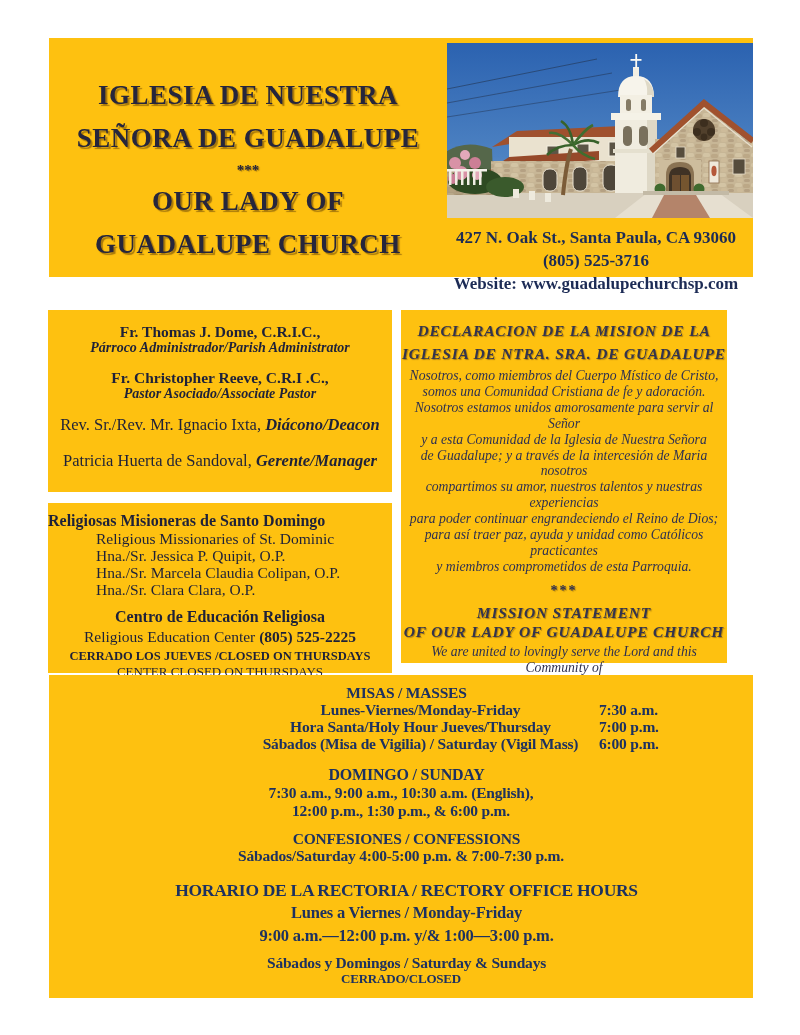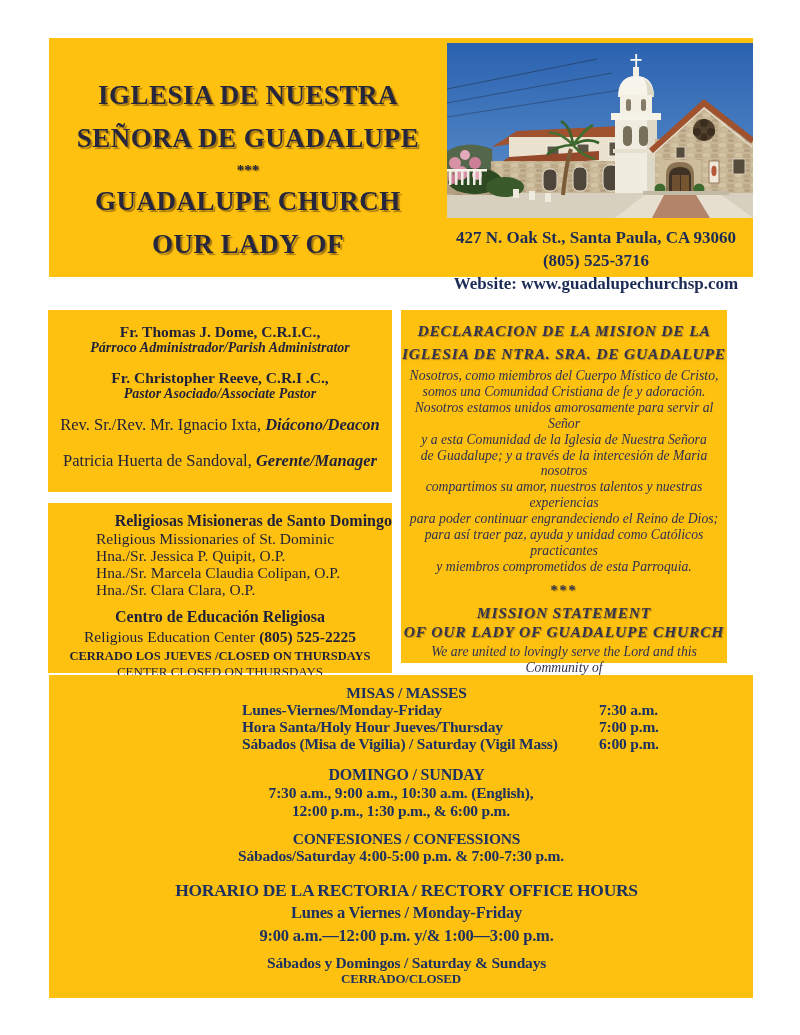--- a/index.html
+++ b/index.html
@@ -84,8 +84,8 @@
       <div class="title-line">IGLESIA DE NUESTRA</div>
       <div class="title-line">SEÑORA DE GUADALUPE</div>
       <div class="title-sep">***</div>
+      <div class="title-line">OUR LADY OF</div>
       <div class="title-line">GUADALUPE CHURCH</div>
-      <div class="title-line">OUR LADY OF</div>
     </div>
 
     <div class="photo">

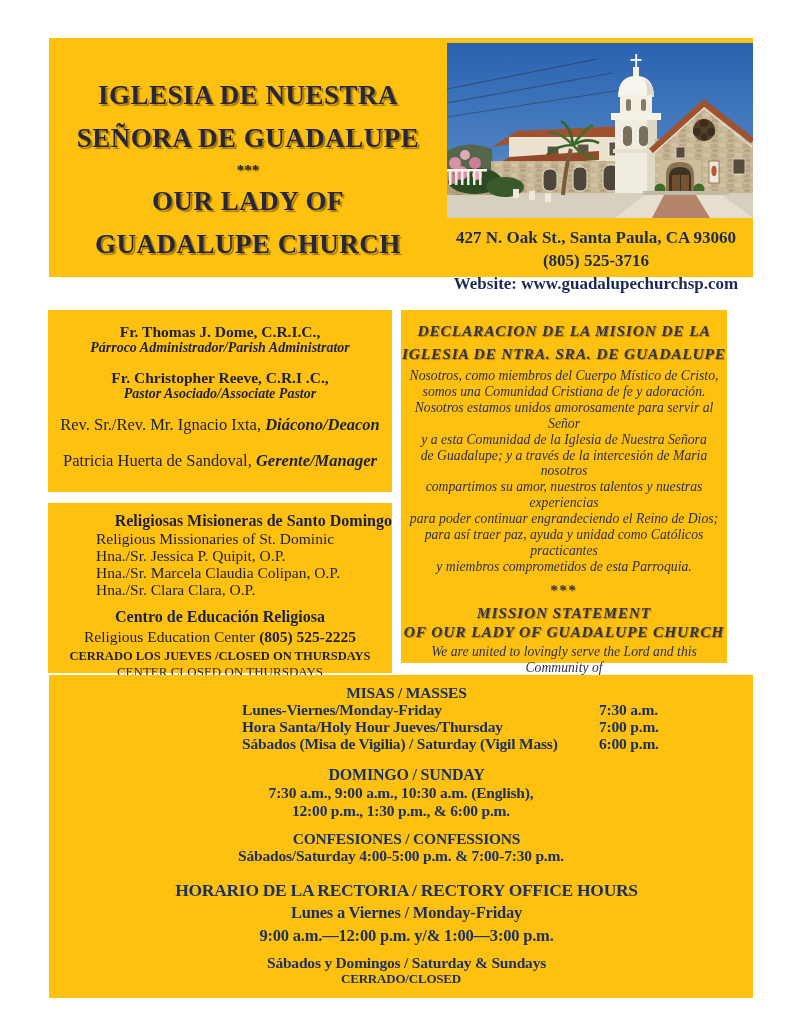--- a/index.html
+++ b/index.html
@@ -39,7 +39,7 @@
 
   
   .religiosas-panel { left:48px; top:503px; width:344px; height:170px; color:#1E2139; padding-top:8px; box-sizing:border-box; }
-  .rel-heading { text-align:right; font-weight:bold; font-size:16px; line-height:19px; }
+  .rel-heading { text-align:left; font-weight:bold; font-size:16px; line-height:19px; }
   .rel-lines { text-align:left; padding-left:48px; font-size:15.5px; line-height:17px; }
   .rel-center-heading { text-align:center; font-weight:bold; font-size:16px; line-height:19px; margin-top:9px; }
   .rel-center-line { text-align:center; font-size:15.5px; line-height:19px; margin-top:1px; }

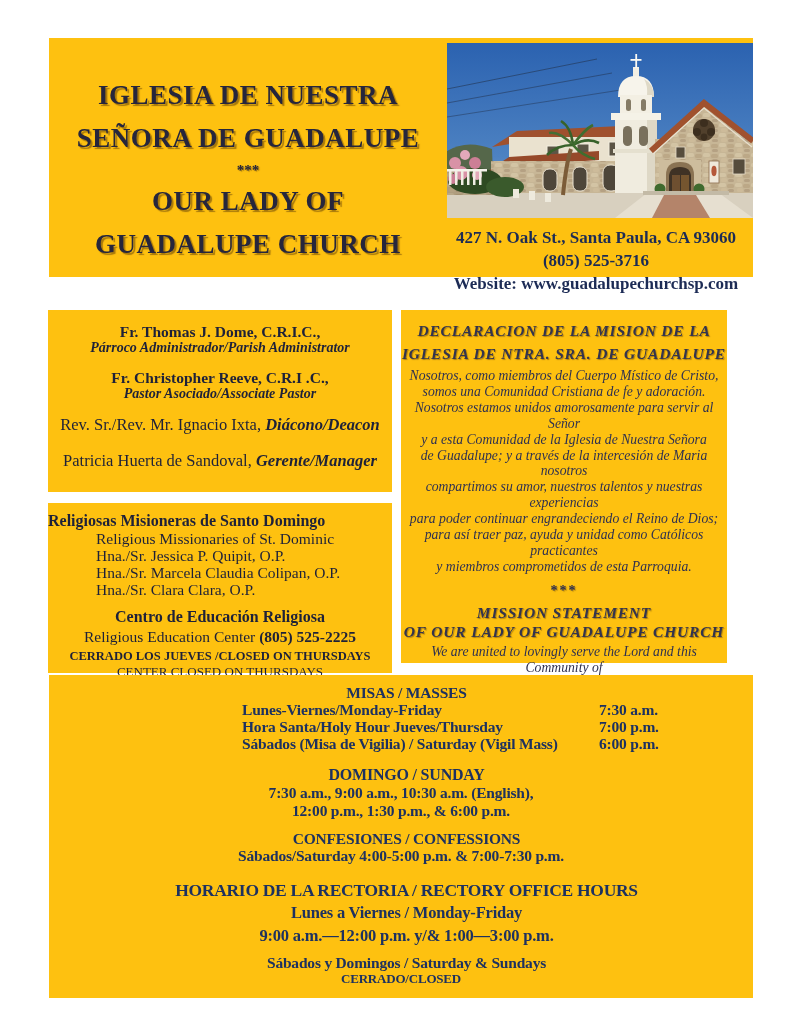--- a/index.html
+++ b/index.html
@@ -63,7 +63,7 @@
   .schedule-panel { left:49px; top:675px; width:704px; height:323px; color:#1D3160; font-weight:bold; letter-spacing:-0.2px; padding-top:9px; box-sizing:border-box; }
   .sch-h { font-size:15.5px; line-height:17px; text-align:center;padding-left:11px; }
   .sched-row { display:flex; font-size:15.5px; line-height:17px; padding-left:193px; box-sizing:border-box; }
-  .sched-label { width:357px; text-align:left; }
+  .sched-label { width:357px; text-align:center; }
   .sched-time { text-align:left; }
   .sch-c { text-align:center; font-size:15.5px; line-height:17.5px; }
   .domingo { margin-top:14px; font-size:16px; line-height:18px; }

